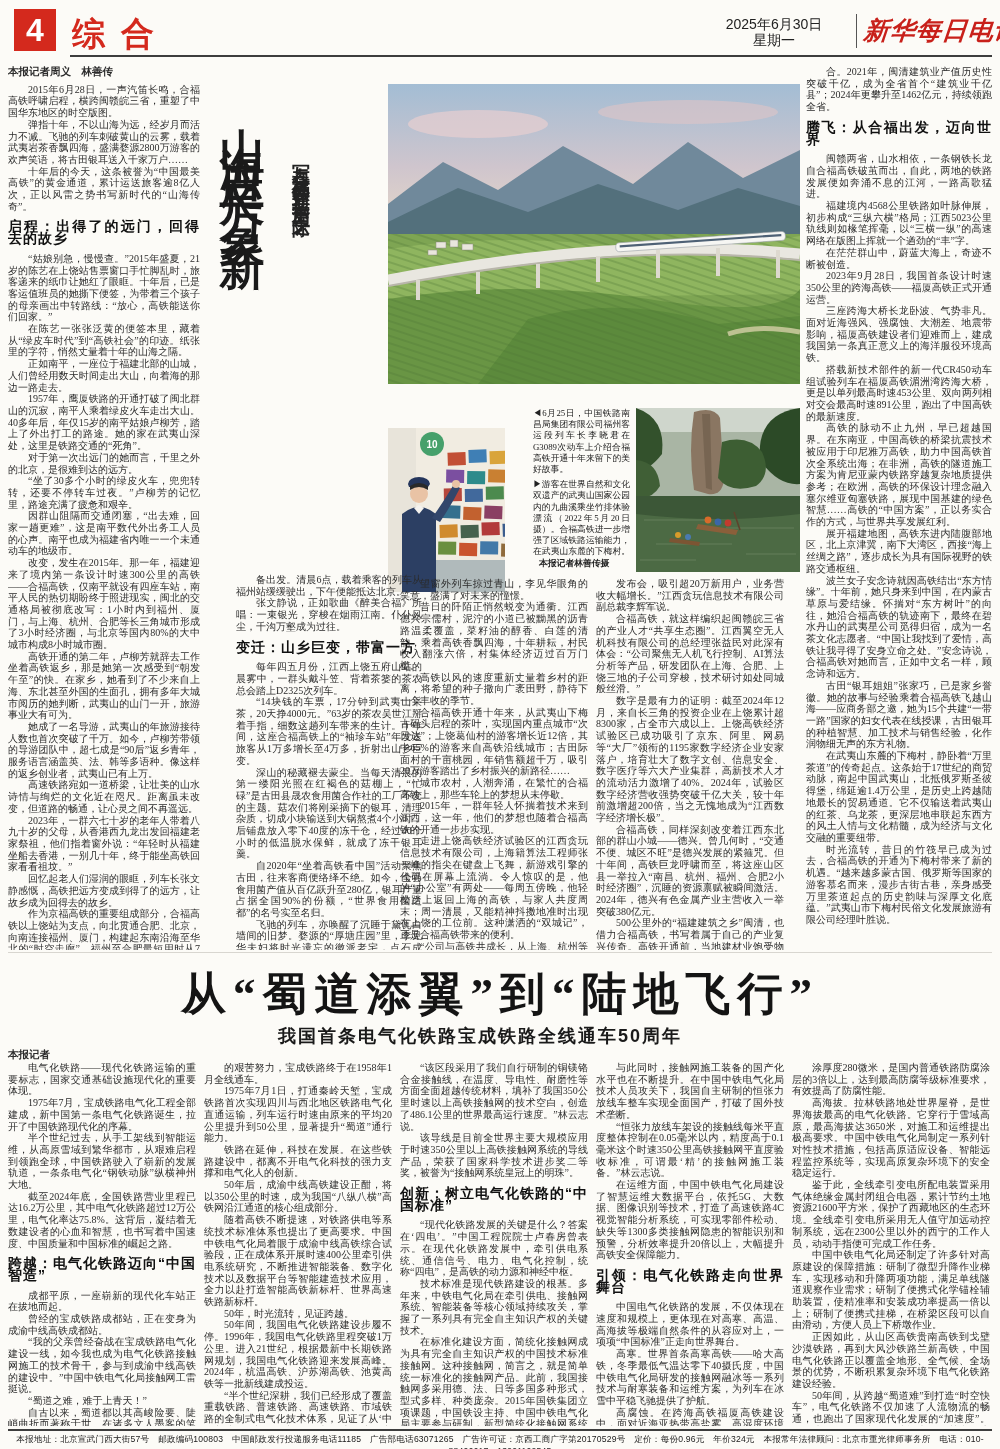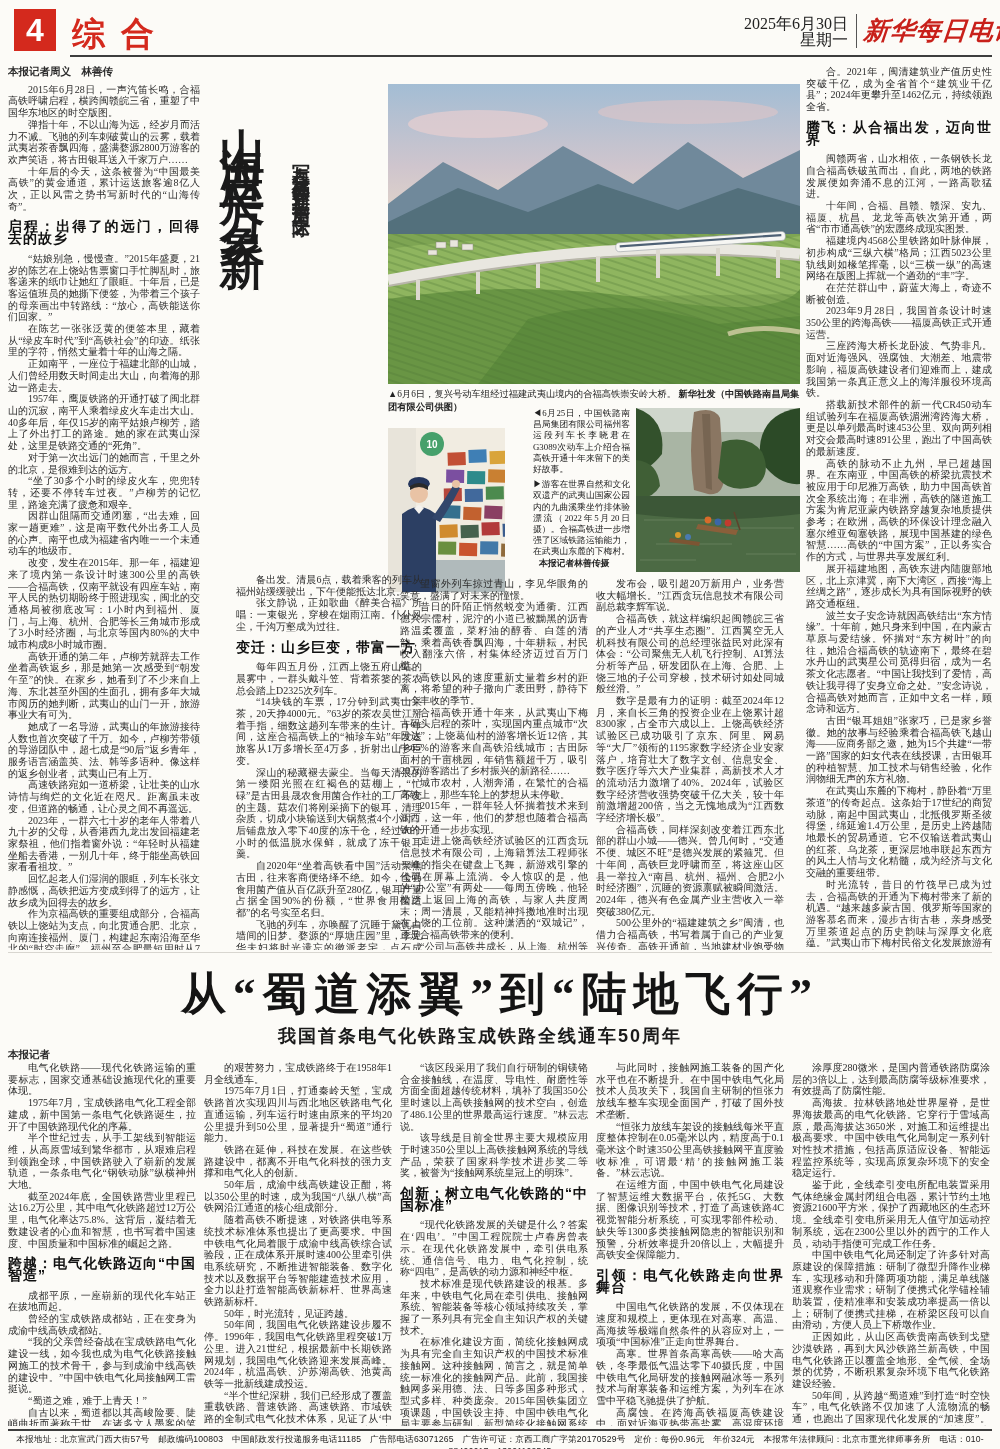--- a/index.html
+++ b/index.html
@@ -12,8 +12,8 @@
   .section{position:absolute;left:72px;top:12px;color:#d4291d;font-size:33px;font-weight:bold;
            letter-spacing:16px;font-family:"Liberation Serif",serif;}
   .hrule{position:absolute;left:70px;top:55px;width:922px;height:2px;background:#3d3d3d;}
-  .dateblk{position:absolute;left:700px;top:16px;width:148px;text-align:right;
-           font-size:16px;line-height:16px;color:#222;font-family:Liberation Serif, serif;}
+  .dateblk{position:absolute;left:700px;top:16px;width:148px;text-align:center;
+           font-size:14px;line-height:16px;color:#222;font-family:Liberation Sans, sans-serif;}
   .hvline{position:absolute;left:856px;top:14px;width:1px;height:34px;background:#555;}
   .masthead{position:absolute;left:864px;top:14px;width:130px;color:#c8201a;font-weight:900;
             font-size:25px;font-style:italic;letter-spacing:1px;transform:skewX(-5deg);

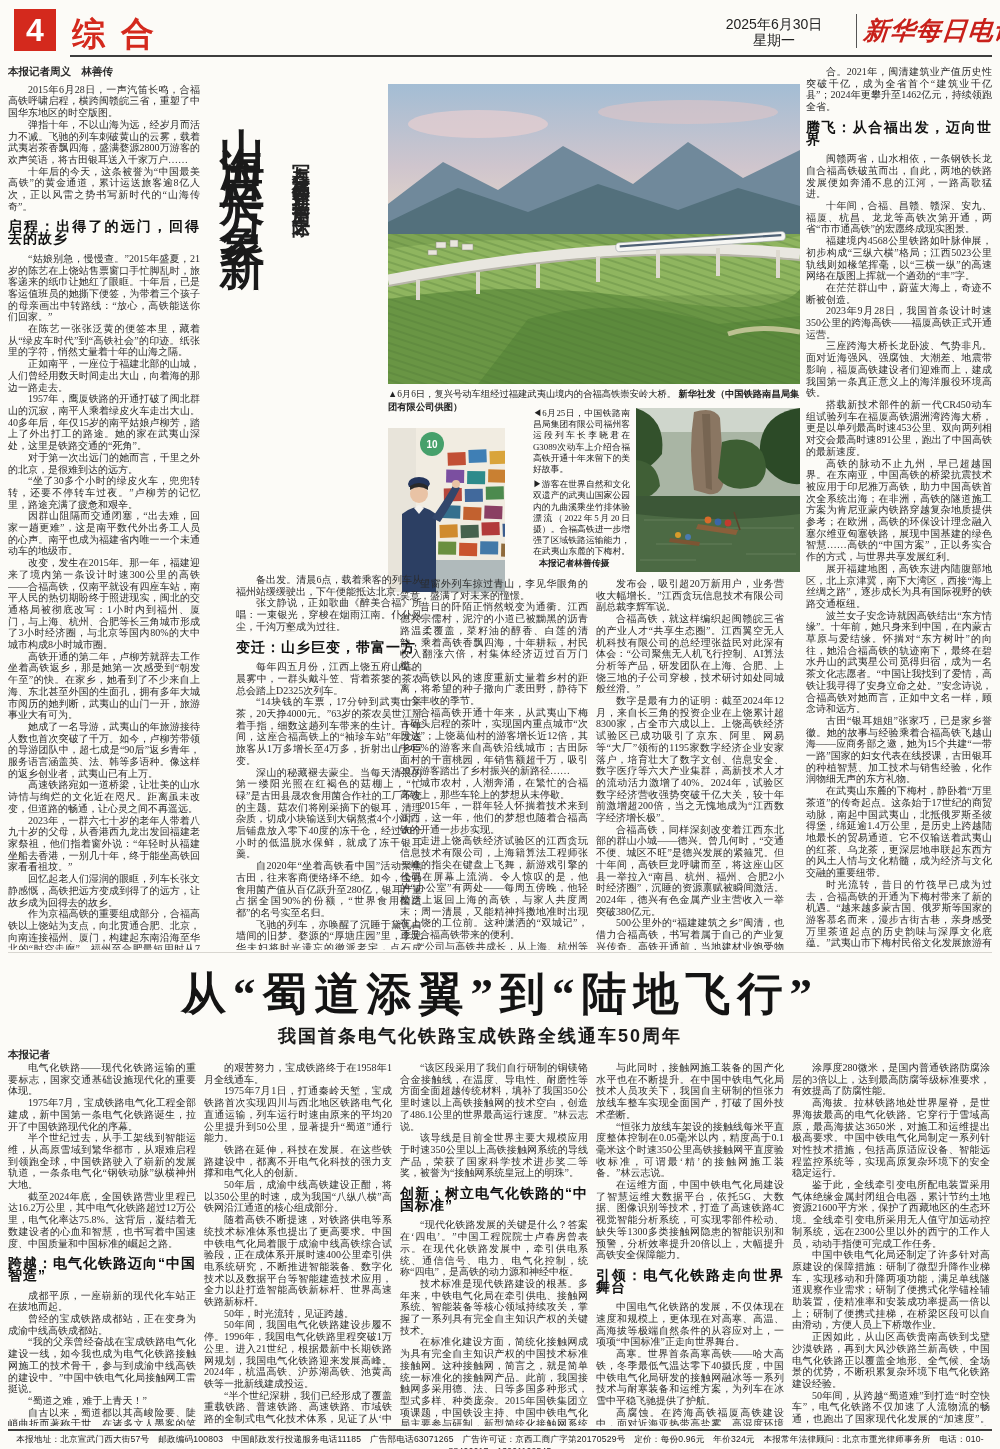--- a/index.html
+++ b/index.html
@@ -294,7 +294,6 @@
     <h3>腾飞：从合福出发，迈向世界</h3>
     <div>
         <p>闽赣两省，山水相依，一条钢铁长龙自合福高铁破茧而出，自此，两地的铁路发展便如奔涌不息的江河，一路高歌猛进。</p>
-        <p>十年间，合福、昌赣、赣深、安九、福厦、杭昌、龙龙等高铁次第开通，两省“市市通高铁”的宏愿终成现实图景。</p>
         <p>福建境内4568公里铁路如叶脉伸展，初步构成“三纵六横”格局；江西5023公里轨线则如椽笔挥毫，以“三横一纵”的高速网络在版图上挥就一个遒劲的“丰”字。</p>
         <p>在茫茫群山中，蔚蓝大海上，奇迹不断被创造。</p>
         <p>2023年9月28日，我国首条设计时速350公里的跨海高铁——福厦高铁正式开通运营。</p>

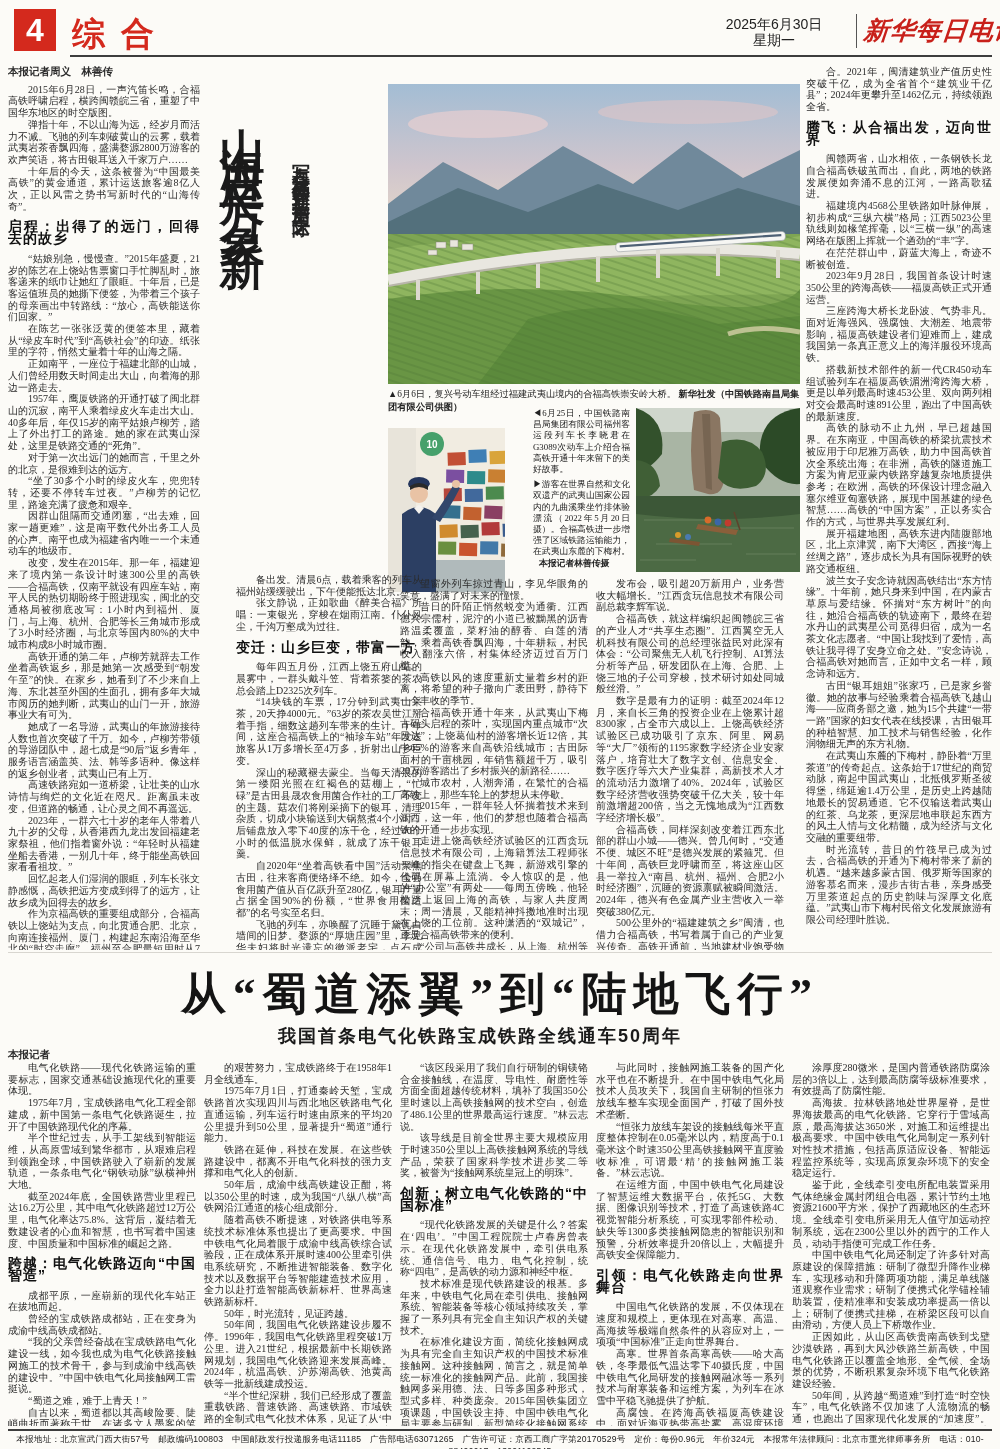--- a/index.html
+++ b/index.html
@@ -120,10 +120,6 @@
       <path d="M340,250 Q370,240 412,248" stroke="#d6cfa8" stroke-width="5" fill="none" opacity="0.8"></path>
     </svg>
   </div>
-  <div class="cap-main">
-    <span>▲6月6日，复兴号动车组经过福建武夷山境内的合福高铁崇安岭大桥。</span>
-    <b>新华社发（中国铁路南昌局集团有限公司供图）</b>
-  </div>
 
   <div class="photo" style="left:388px;top:428px;width:117px;height:164px;">
     <svg width="139" height="164" viewBox="0 0 139 164">

